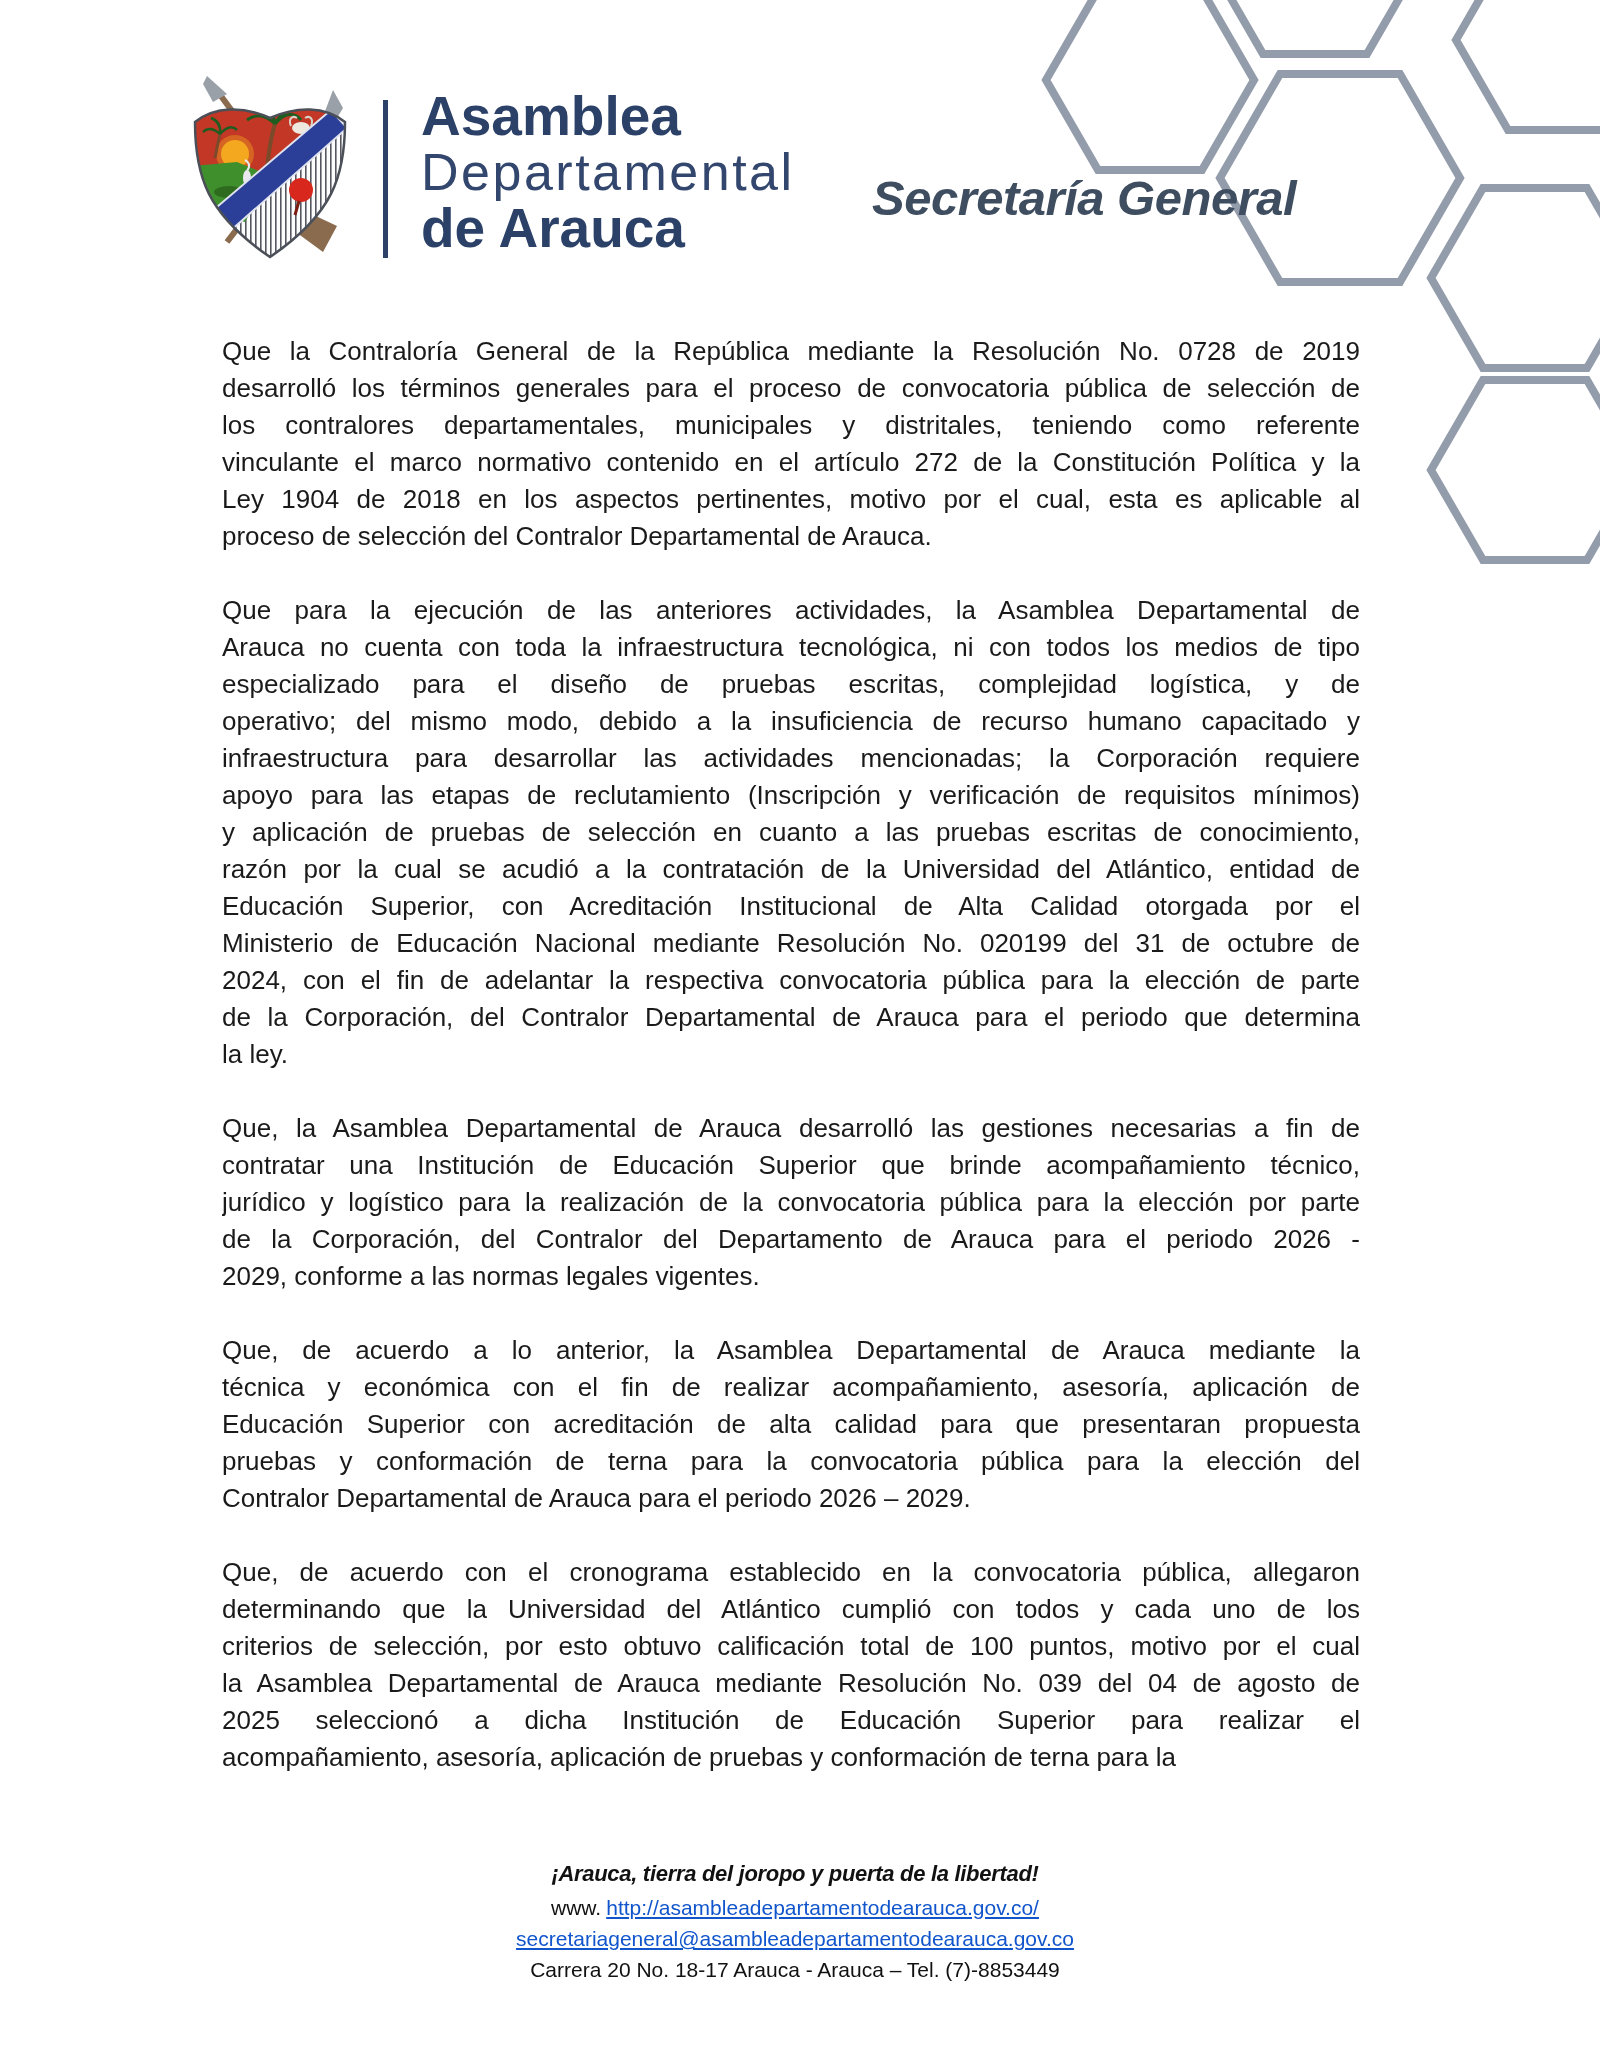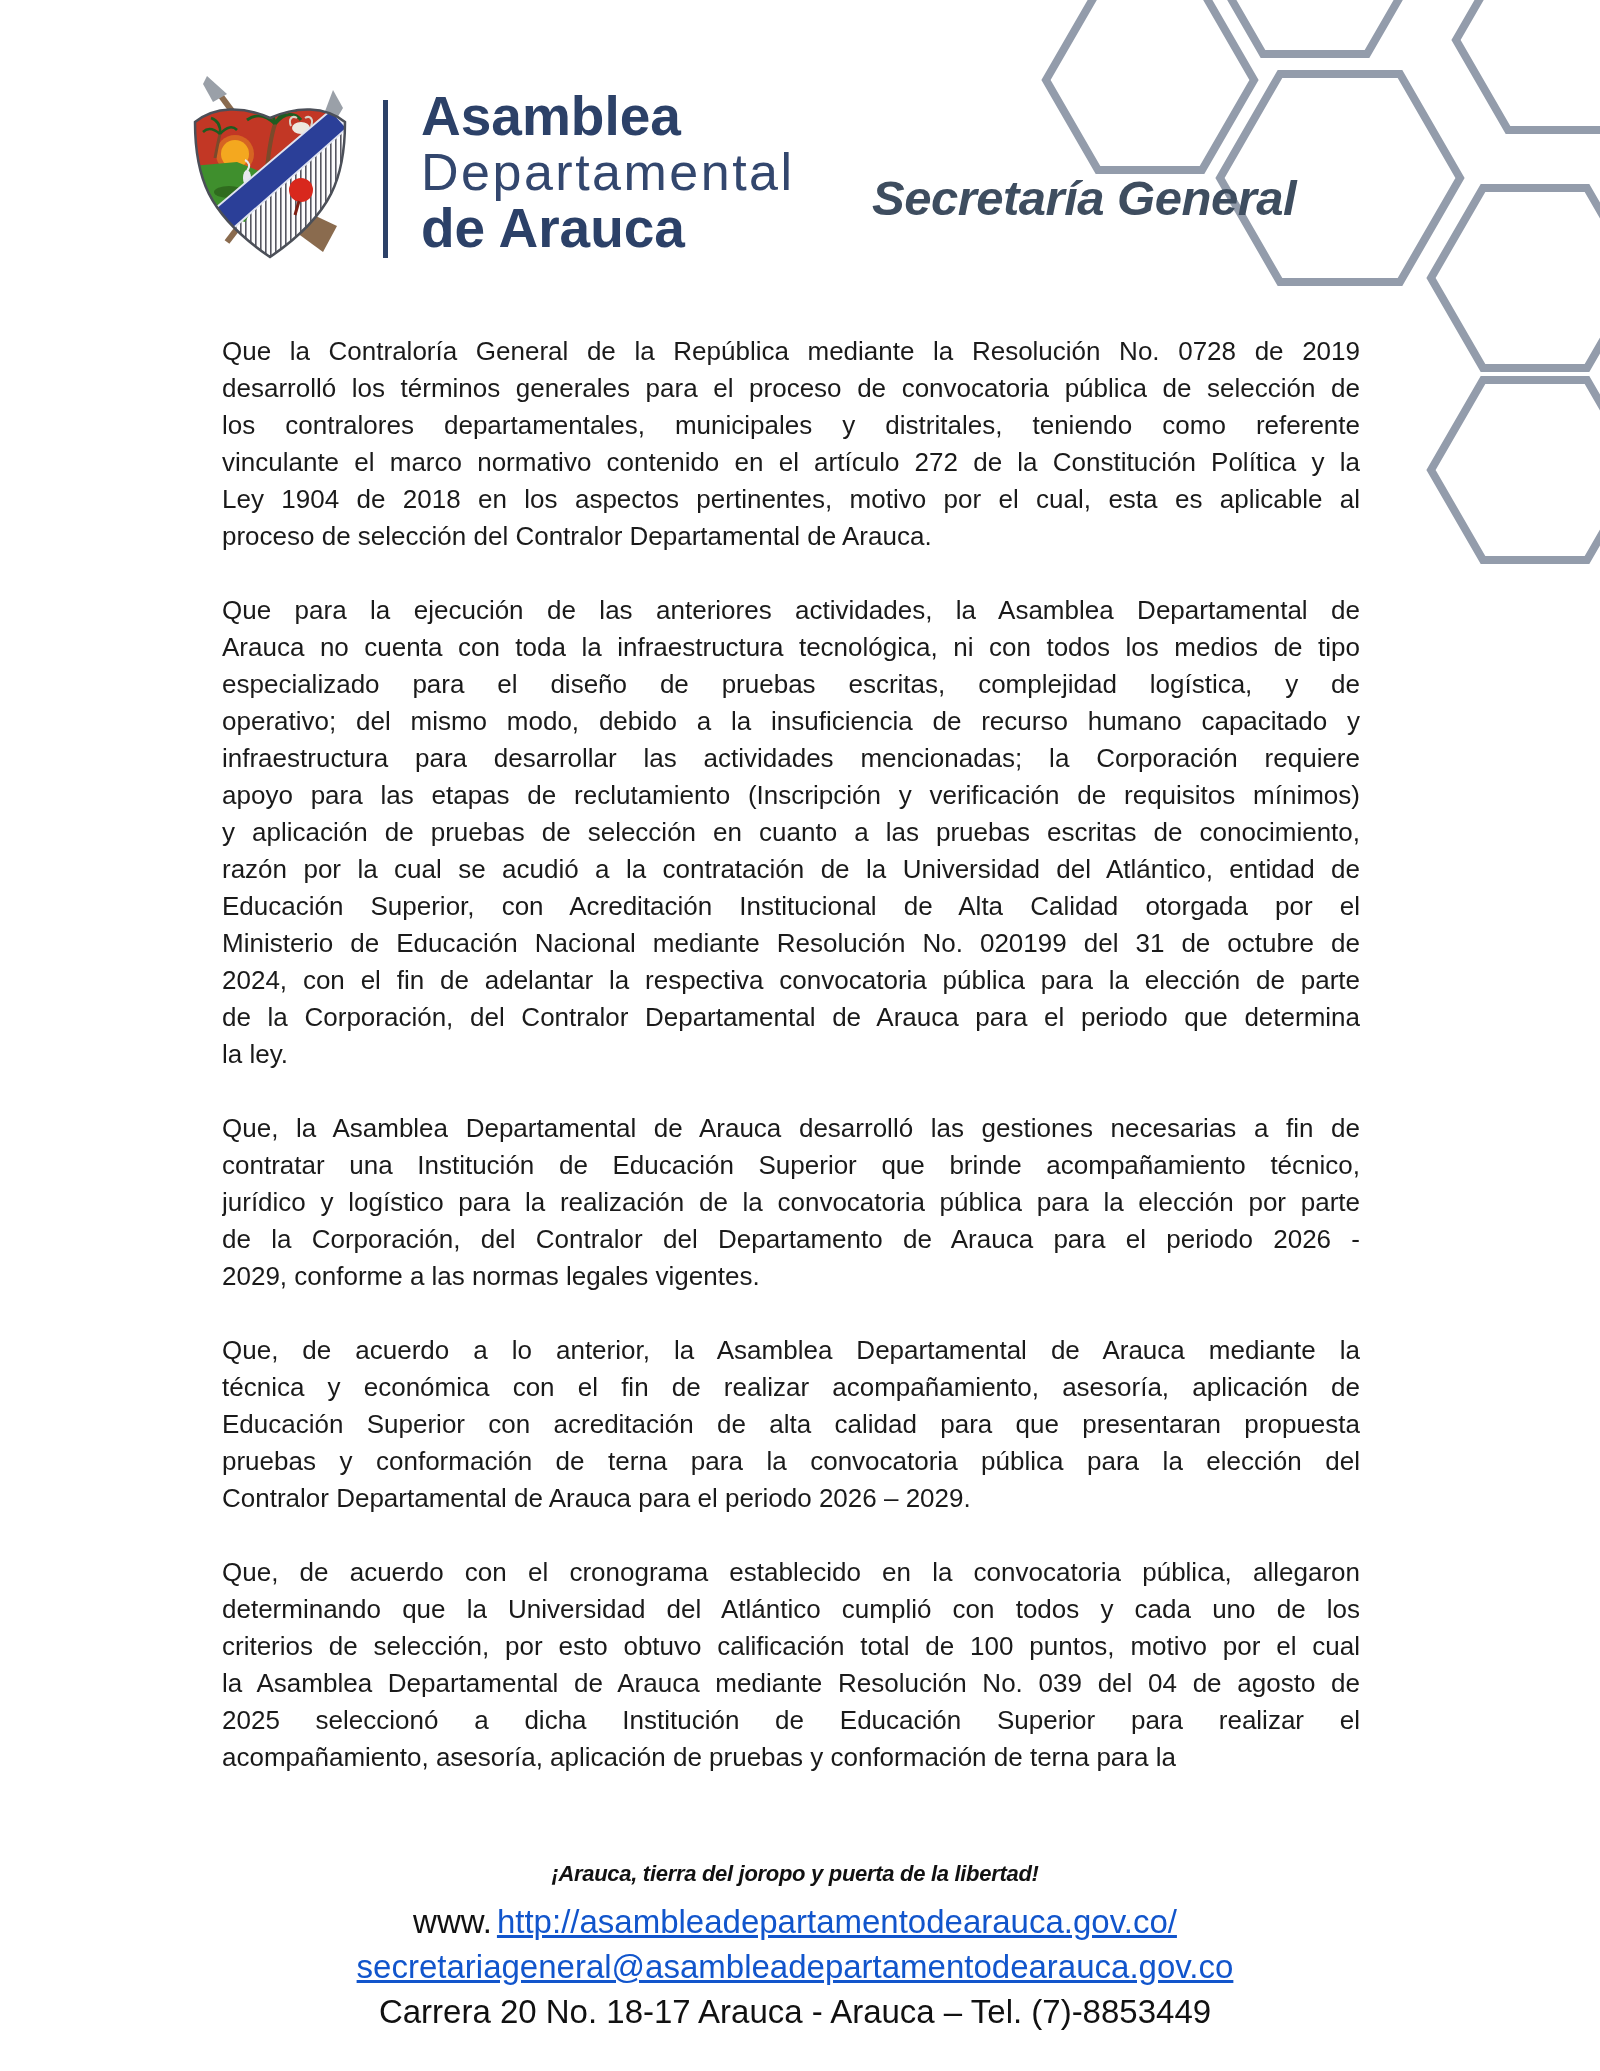--- a/index.html
+++ b/index.html
@@ -43,7 +43,7 @@
     font-size:22px;font-weight:800;font-style:italic;
     letter-spacing:-0.3px;line-height:36px;
   }
-  .footer-line{font-size:33px;line-height:31px;margin-top:14px;}
+  .footer-line{font-size:21px;line-height:31px;}
   .footer a{color:#1155cc;text-decoration:underline;}
   .www-prefix{color:#111;padding-right:5px;}
 </style>

